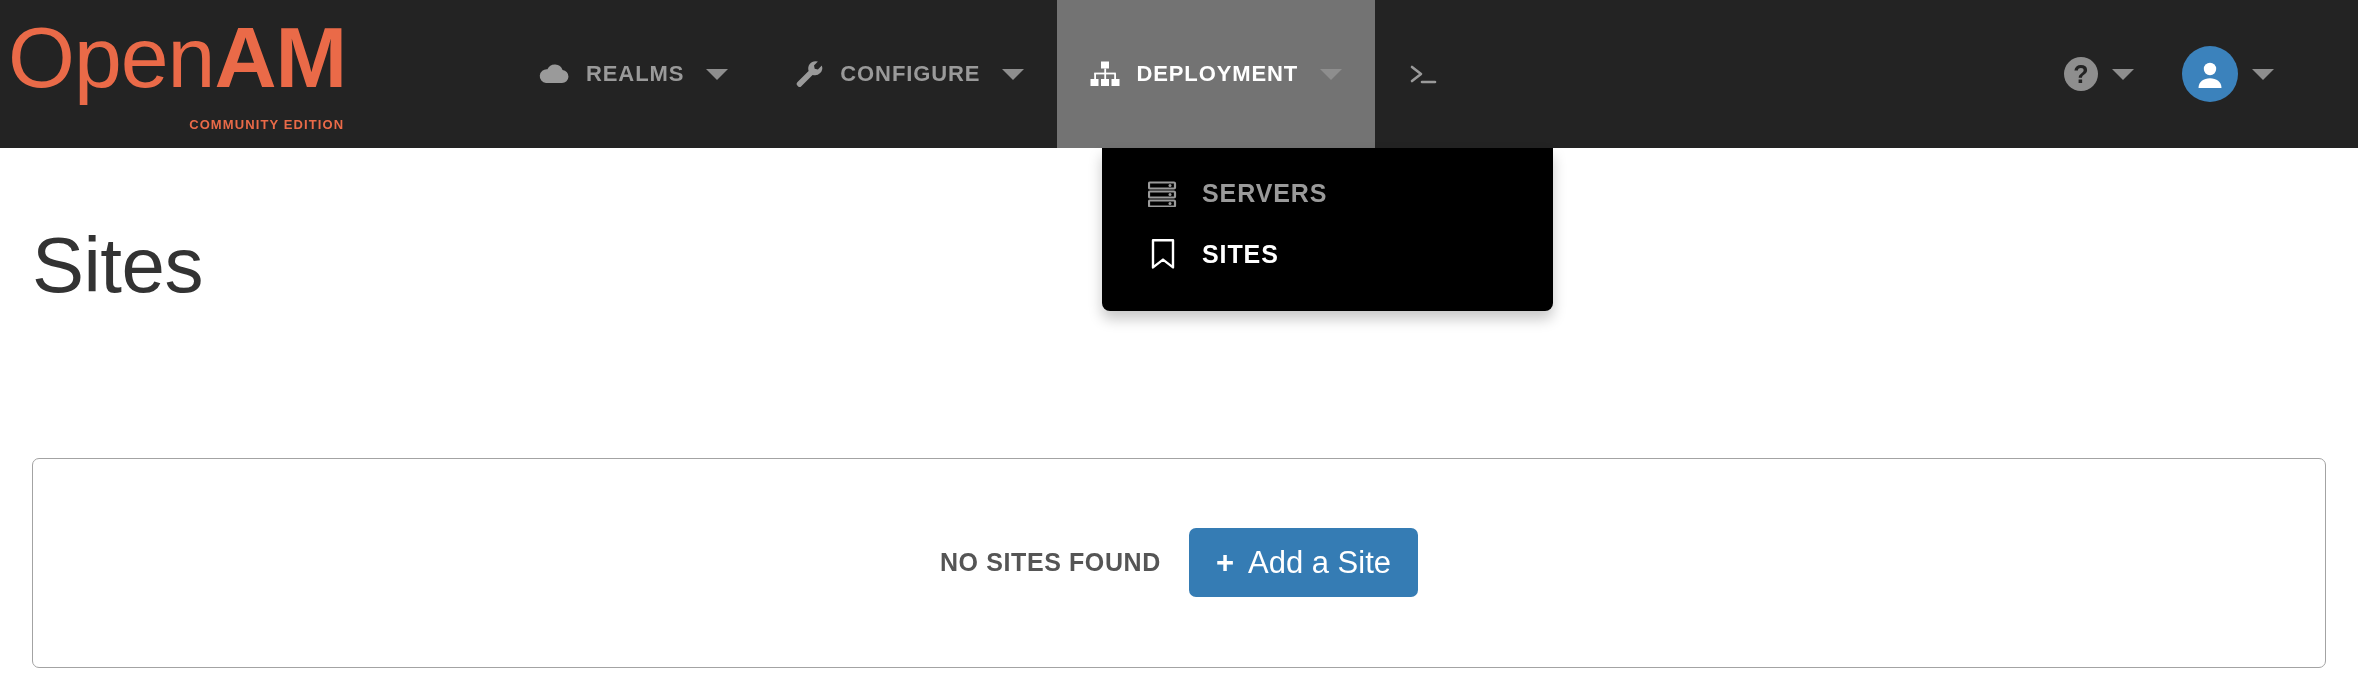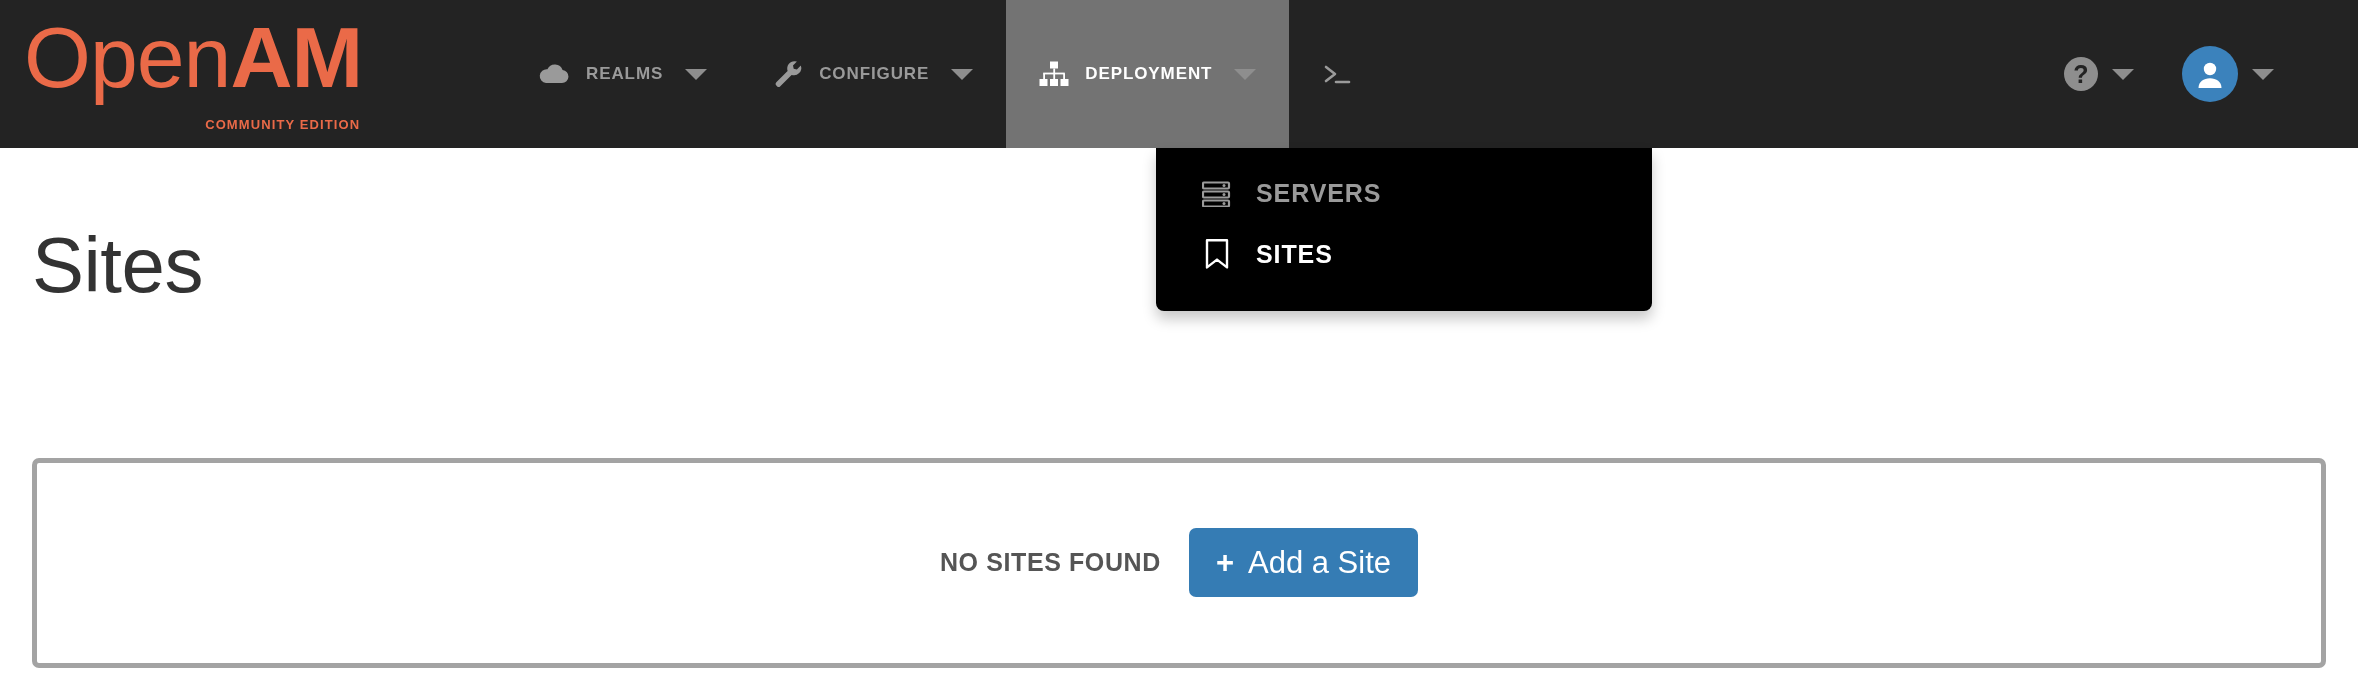--- a/index.html
+++ b/index.html
@@ -32,7 +32,7 @@
     height: 148px;
     display: flex;
     align-items: center;
-    padding-left: 24px;
+    padding-left: 8px;
     box-sizing: border-box;
     flex: none;
   }

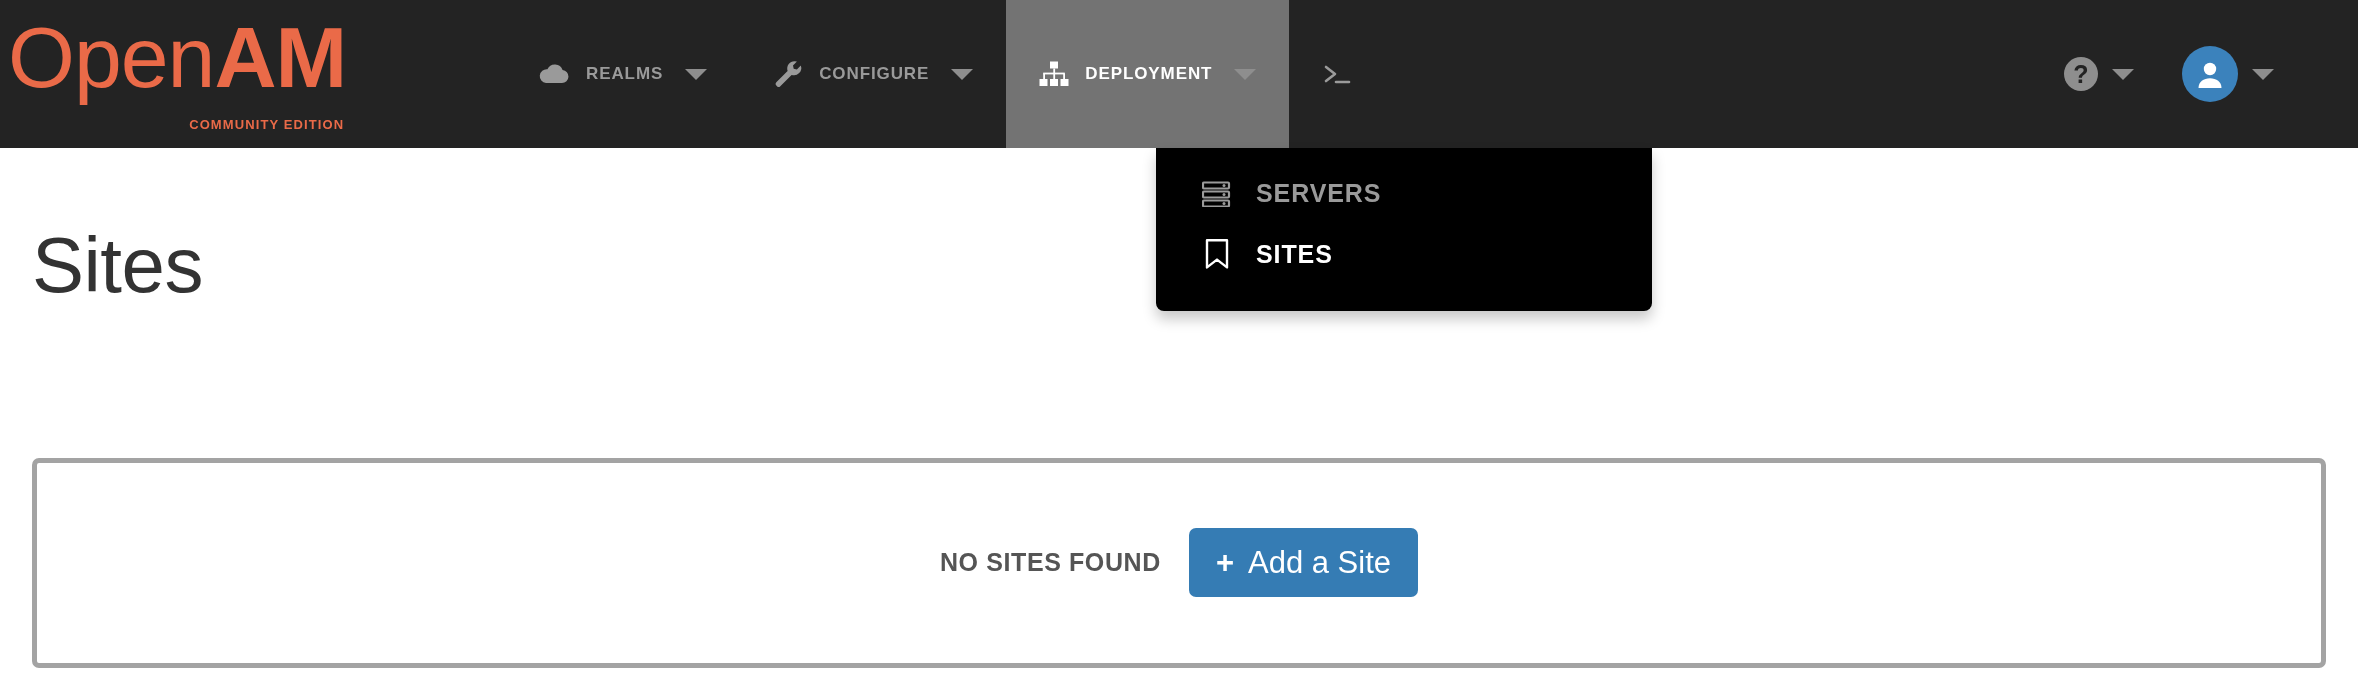--- a/index.html
+++ b/index.html
@@ -73,7 +73,7 @@
     padding: 0 33px;
     height: 148px;
     color: #9a9a9a;
-    font-size: 17px;
+    font-size: 22px;
     font-weight: 700;
     letter-spacing: 0.9px;
     white-space: nowrap;

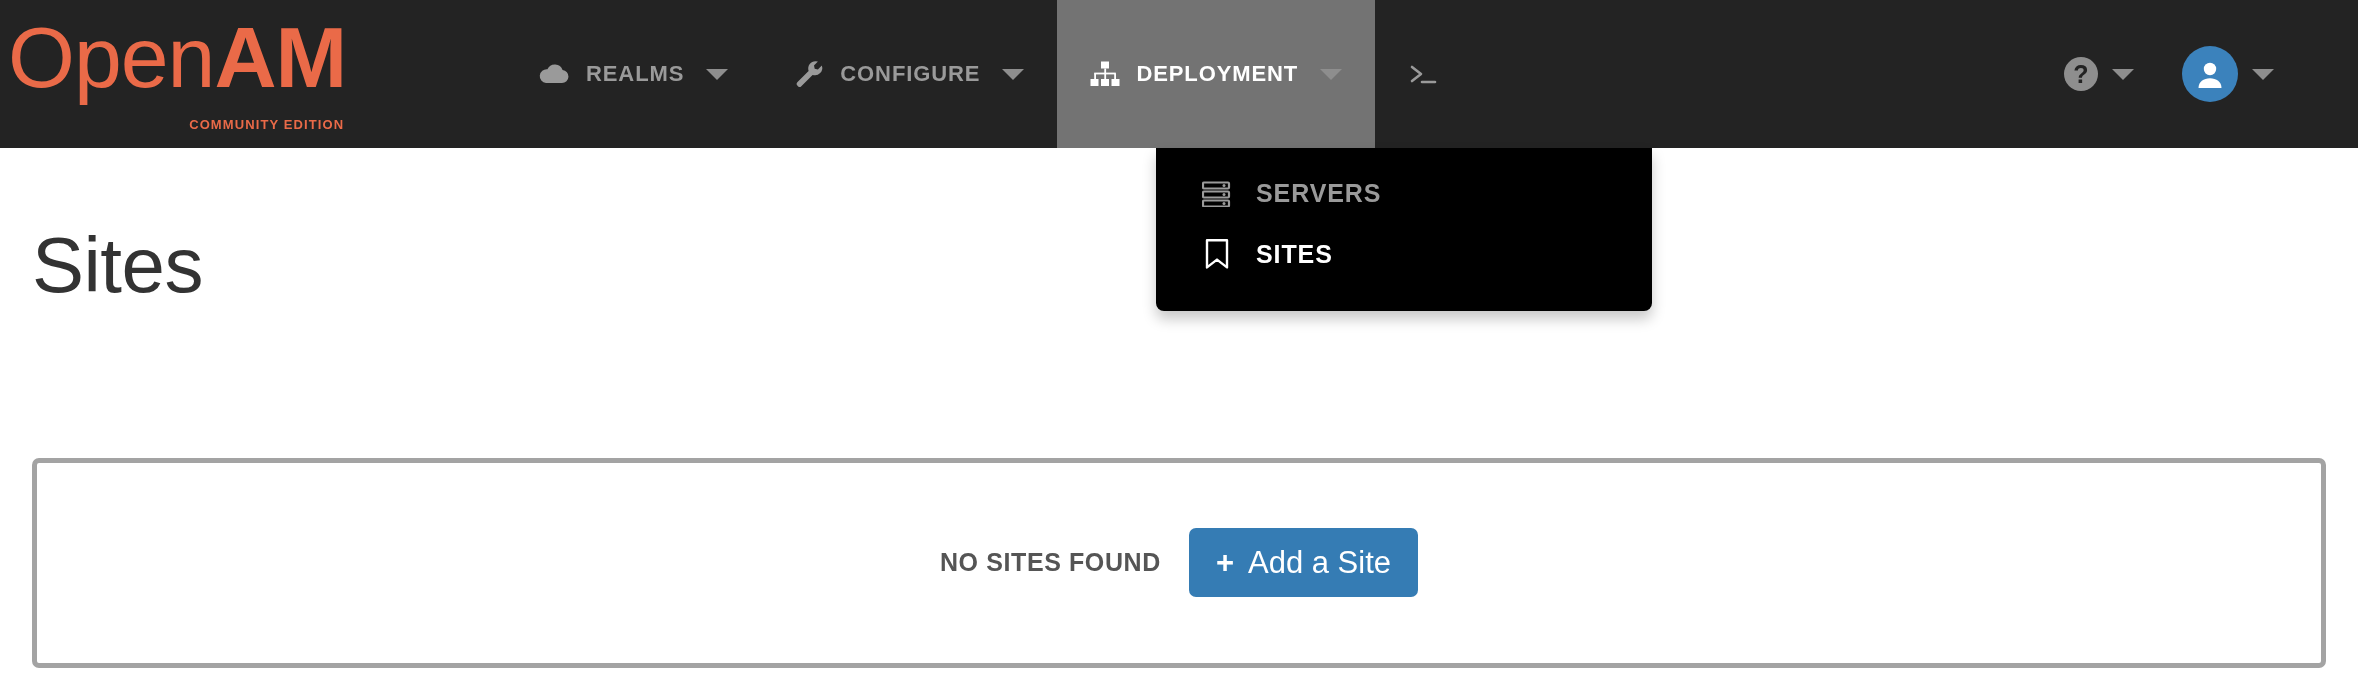--- a/index.html
+++ b/index.html
@@ -138,9 +138,9 @@
   
   .dropdown {
     position: absolute;
-    left: 1156px;
+    left: 1102px;
     top: 148px;
-    width: 496px;
+    width: 451px;
     background: #000000;
     border-bottom-left-radius: 8px;
     border-bottom-right-radius: 8px;

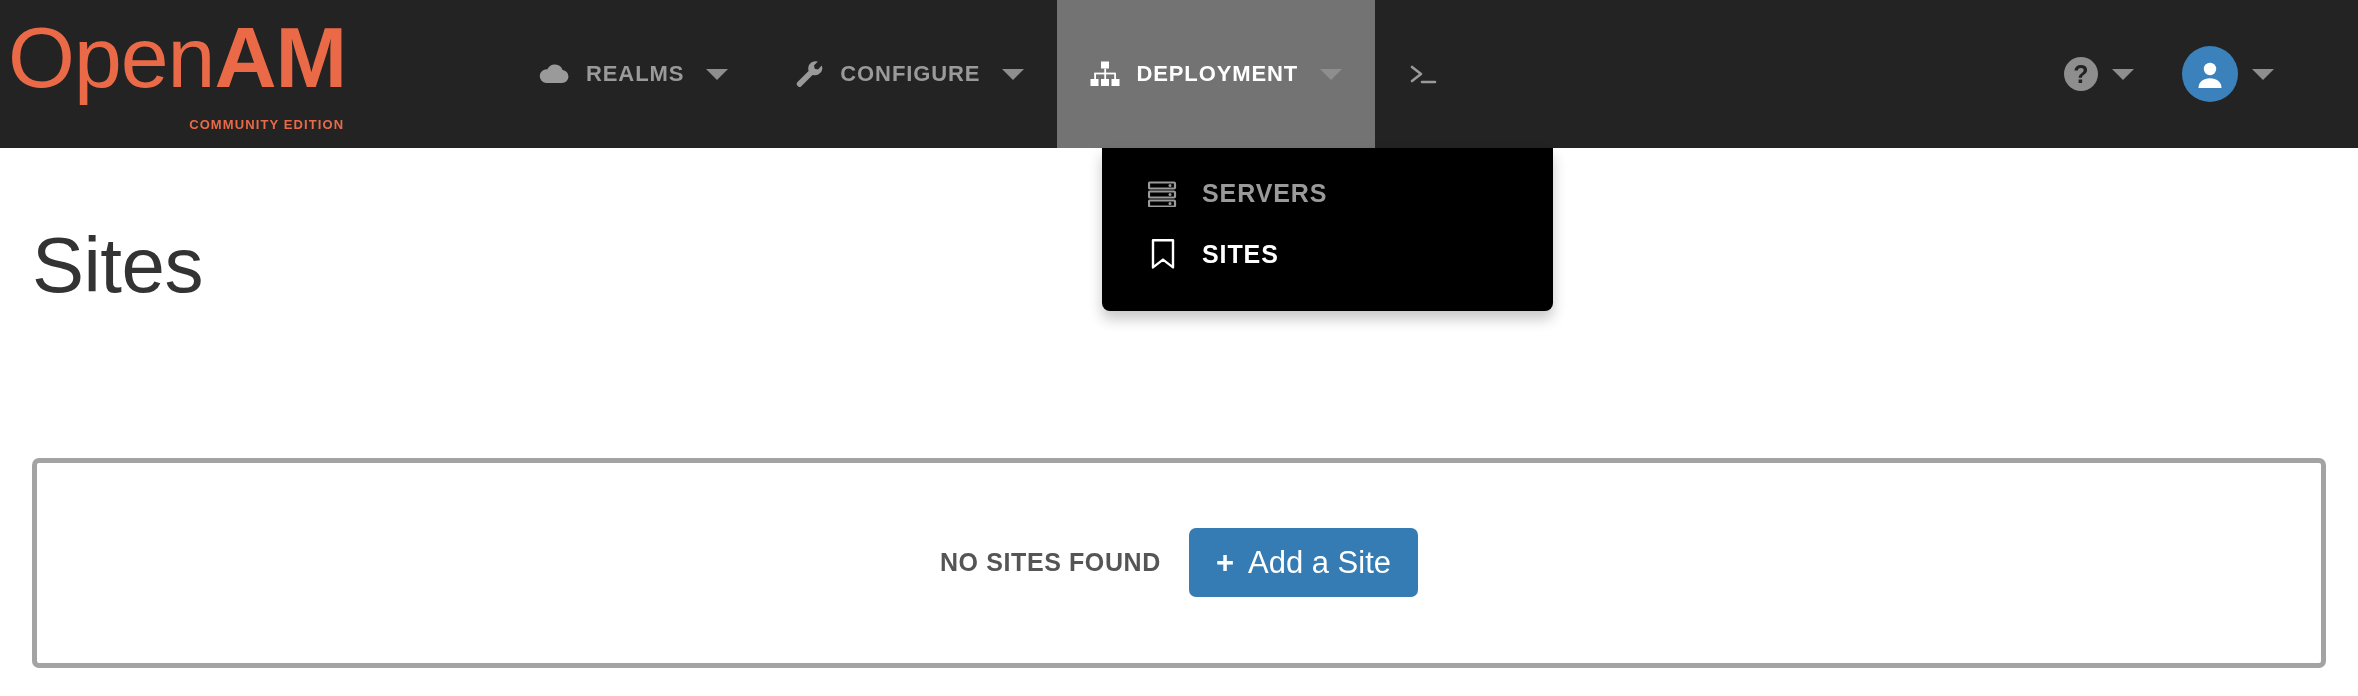--- a/index.html
+++ b/index.html
@@ -196,7 +196,7 @@
     top: 310px;
     width: 2294px;
     height: 210px;
-    border: 5px solid #a3a3a3;
+    border: 1px solid #a3a3a3;
     border-radius: 7px;
     background: #ffffff;
     box-sizing: border-box;

